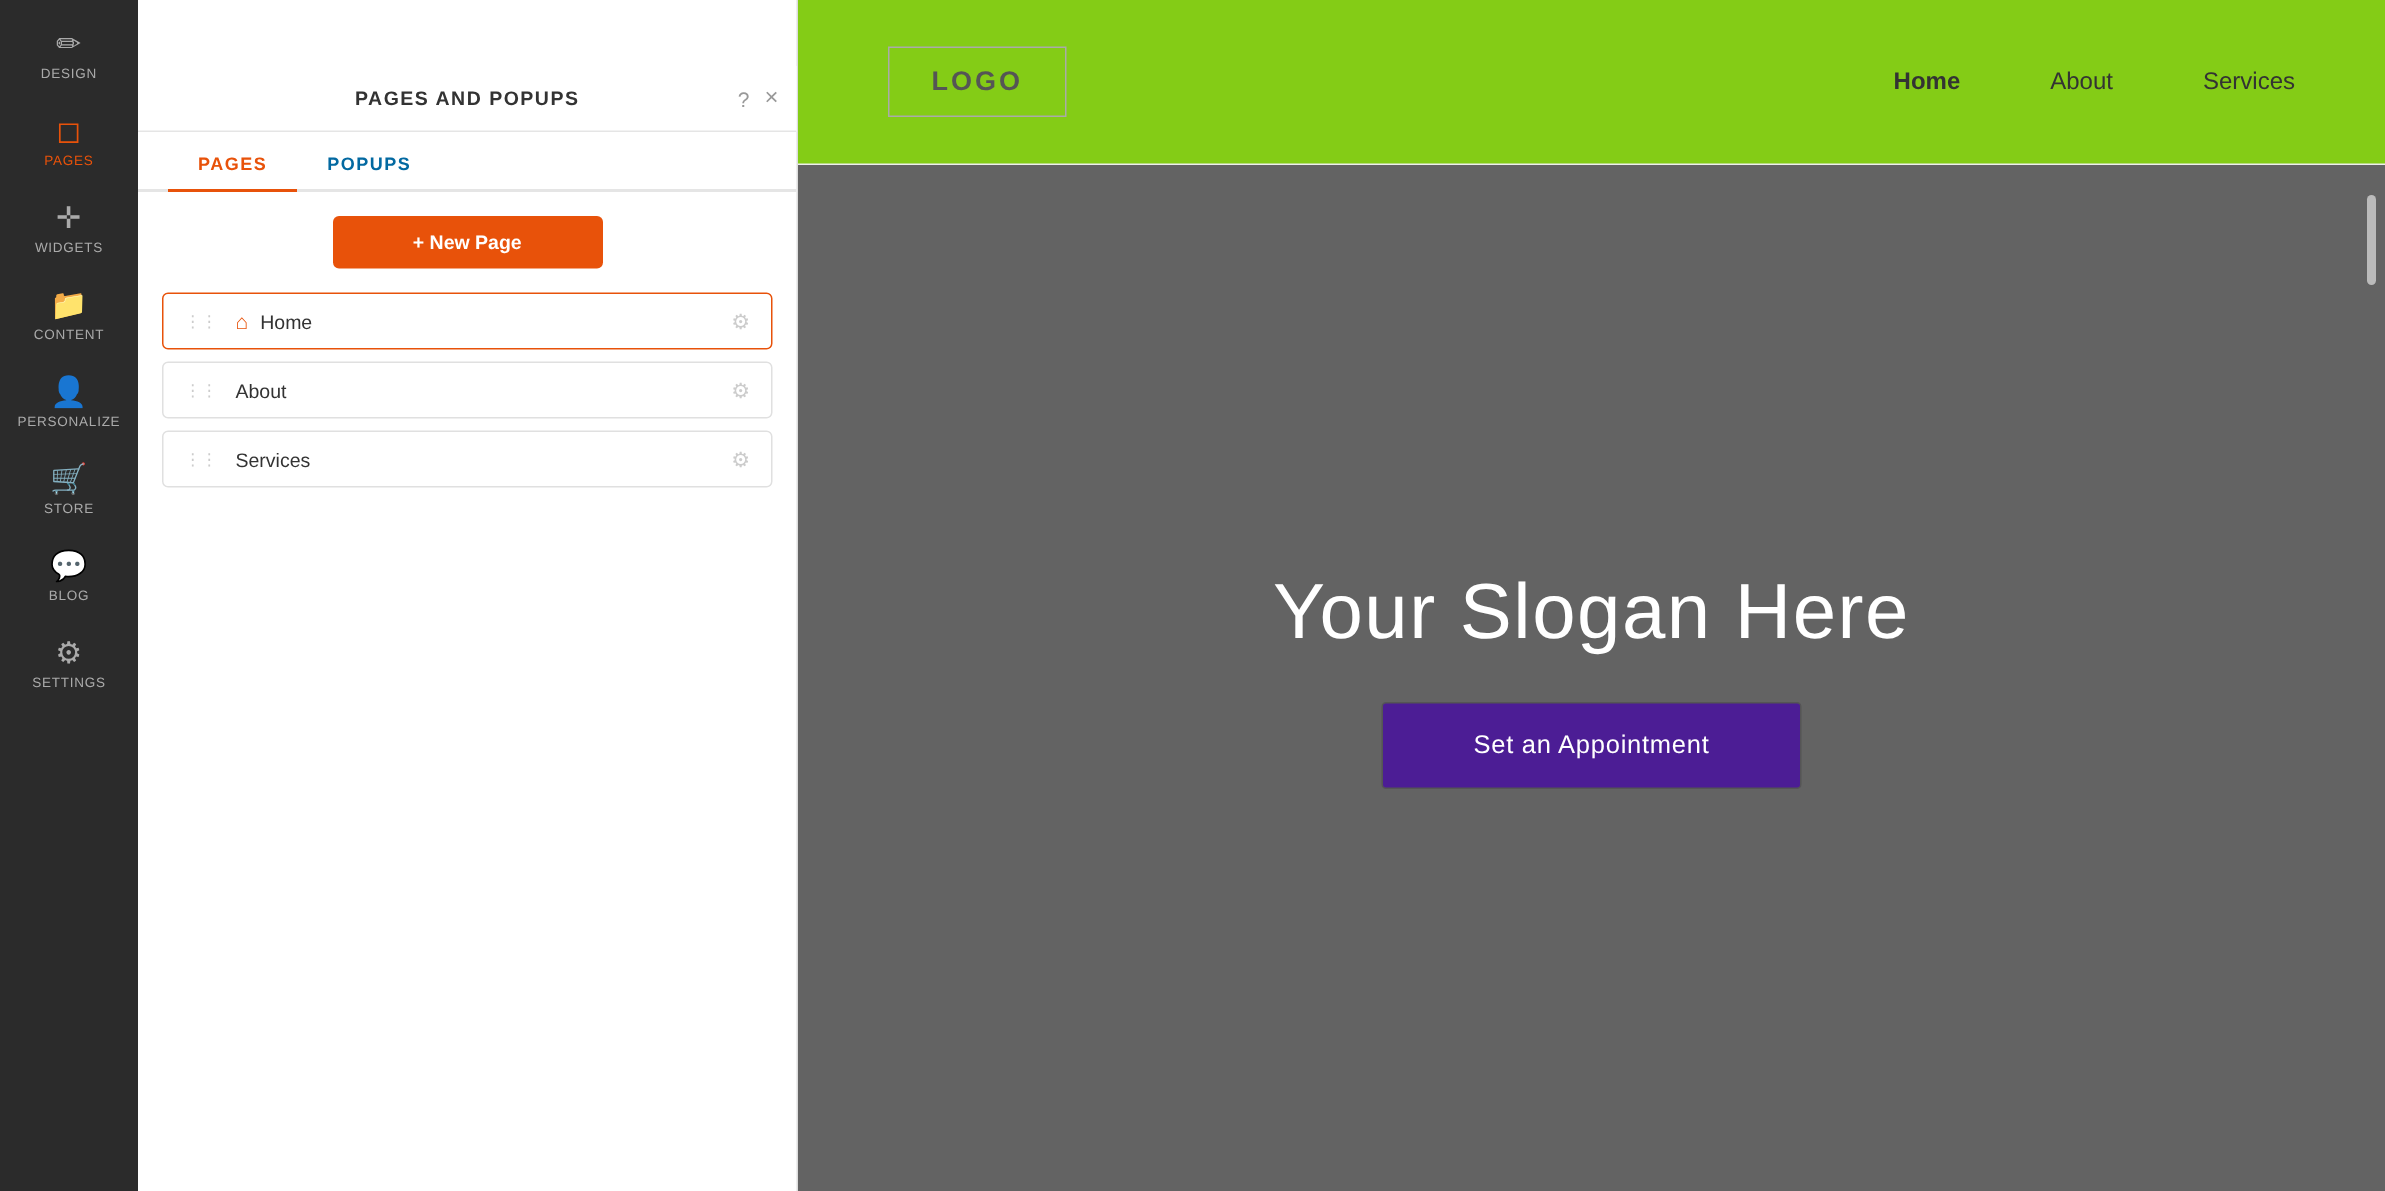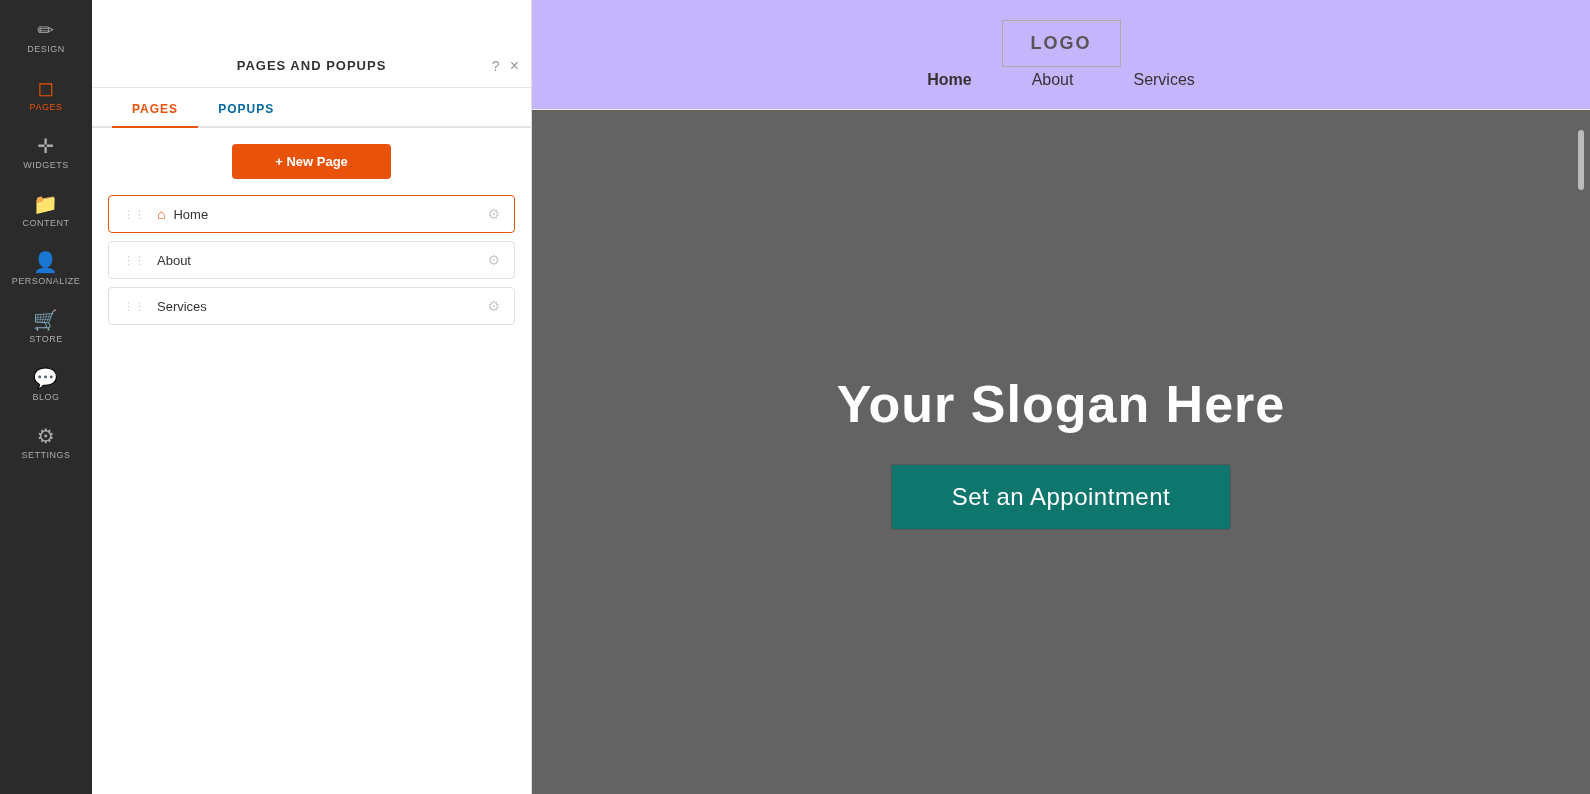--- a/index.html
+++ b/index.html
@@ -178,14 +178,13 @@
 
     
     .website-header {
-      background: #c4b5fd;
+      background: #84cc16;
       display: flex;
       align-items: center;
       justify-content: space-between;
       padding: 20px 60px;
       border-bottom: 1px solid #eee;
       min-height: 110px;
-      flex-direction: column;
     }
     .logo-box {
       border: 1.5px solid #aaa;

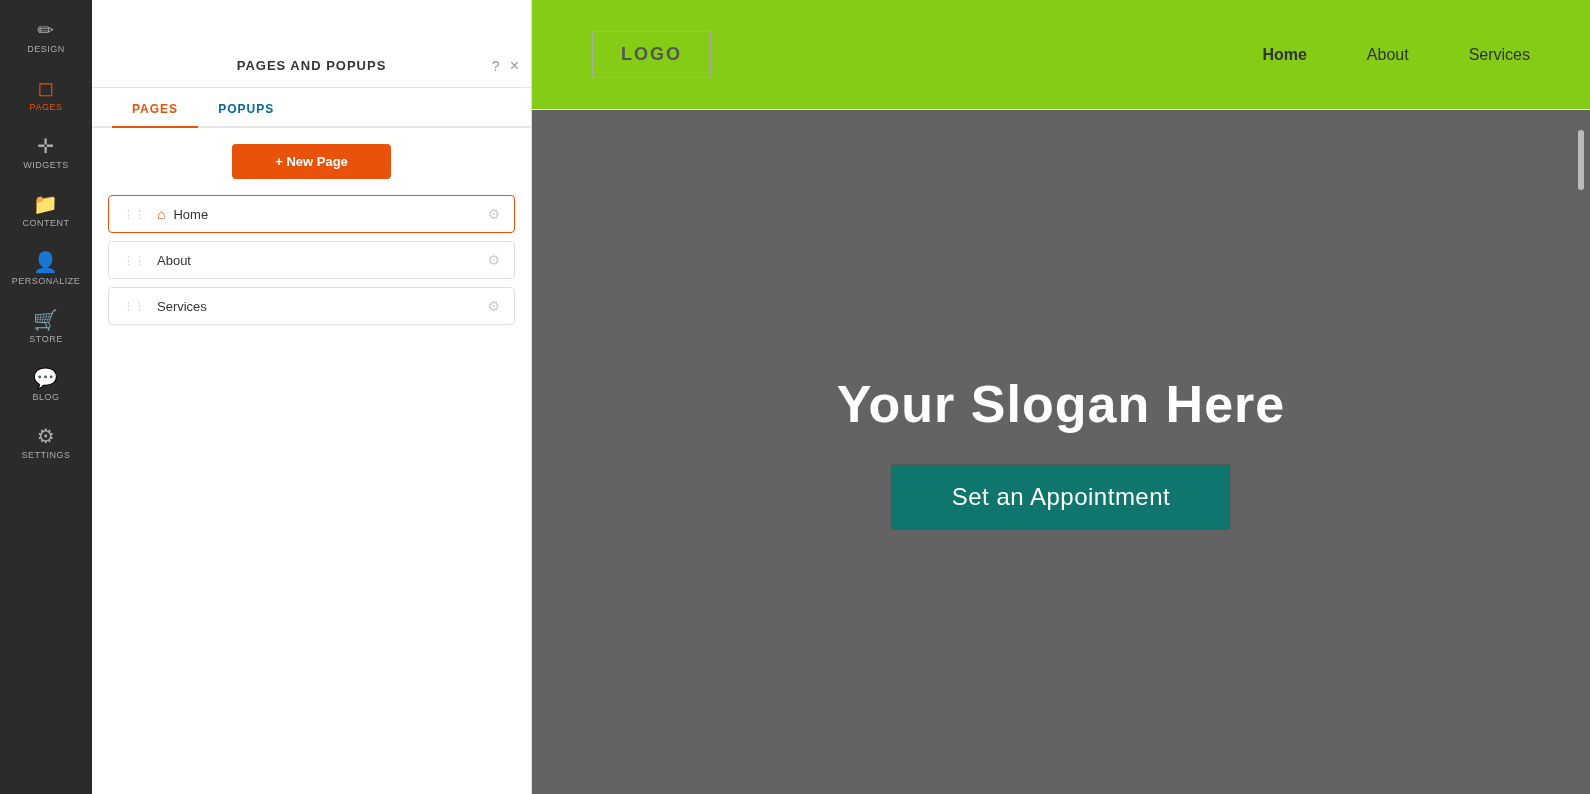--- a/index.html
+++ b/index.html
@@ -114,7 +114,7 @@
     .new-page-btn {
       margin: 16px auto;
       display: block;
-      width: 159px;
+      width: 180px;
       padding: 10px 20px;
       background: #e8520a;
       color: #fff;

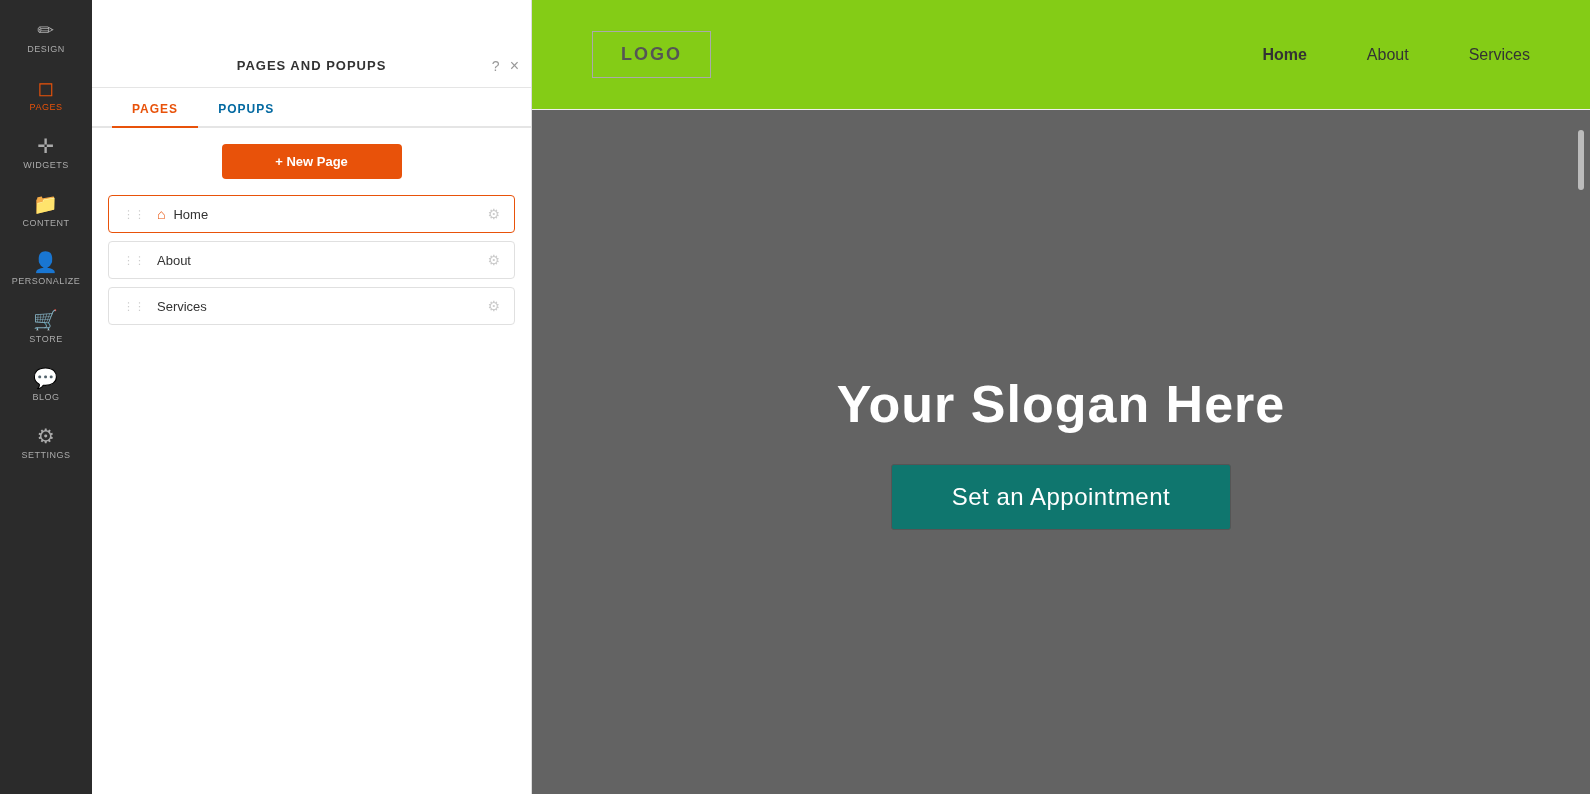--- a/index.html
+++ b/index.html
@@ -223,7 +223,7 @@
     .hero-slogan {
       font-size: 52px;
       color: #fff;
-      font-weight: 700;
+      font-weight: 400;
       letter-spacing: 1px;
     }
     .hero-cta-btn {

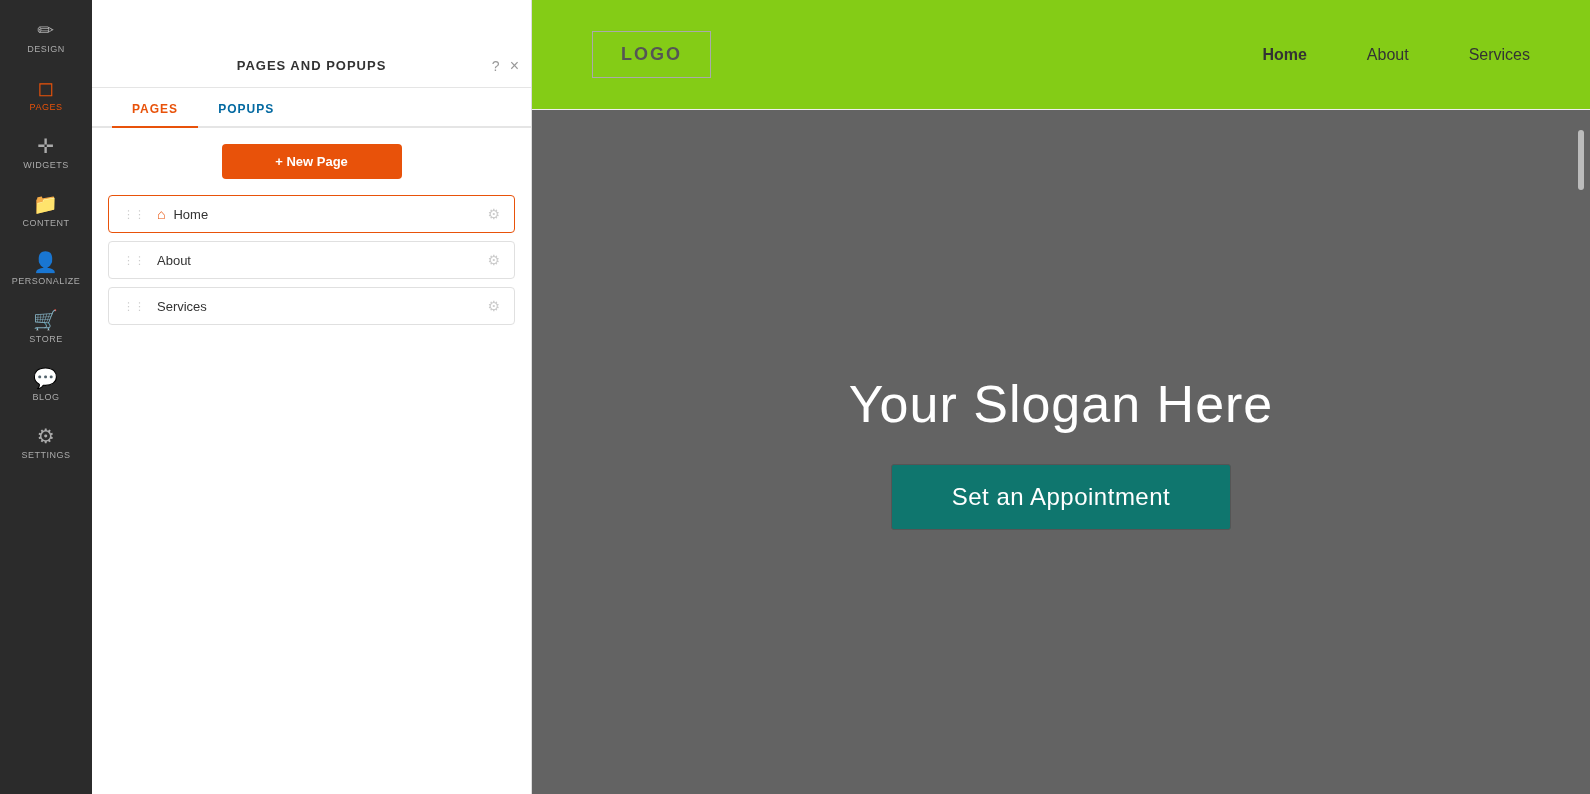--- a/index.html
+++ b/index.html
@@ -228,11 +228,11 @@
     }
     .hero-cta-btn {
       padding: 18px 60px;
-      background: #0f766e;
+      background: #4c1d95;
       color: #fff;
       border: 1.5px solid #555;
       border-radius: 3px;
-      font-size: 24px;
+      font-size: 17px;
       cursor: pointer;
       letter-spacing: 0.5px;
     }

